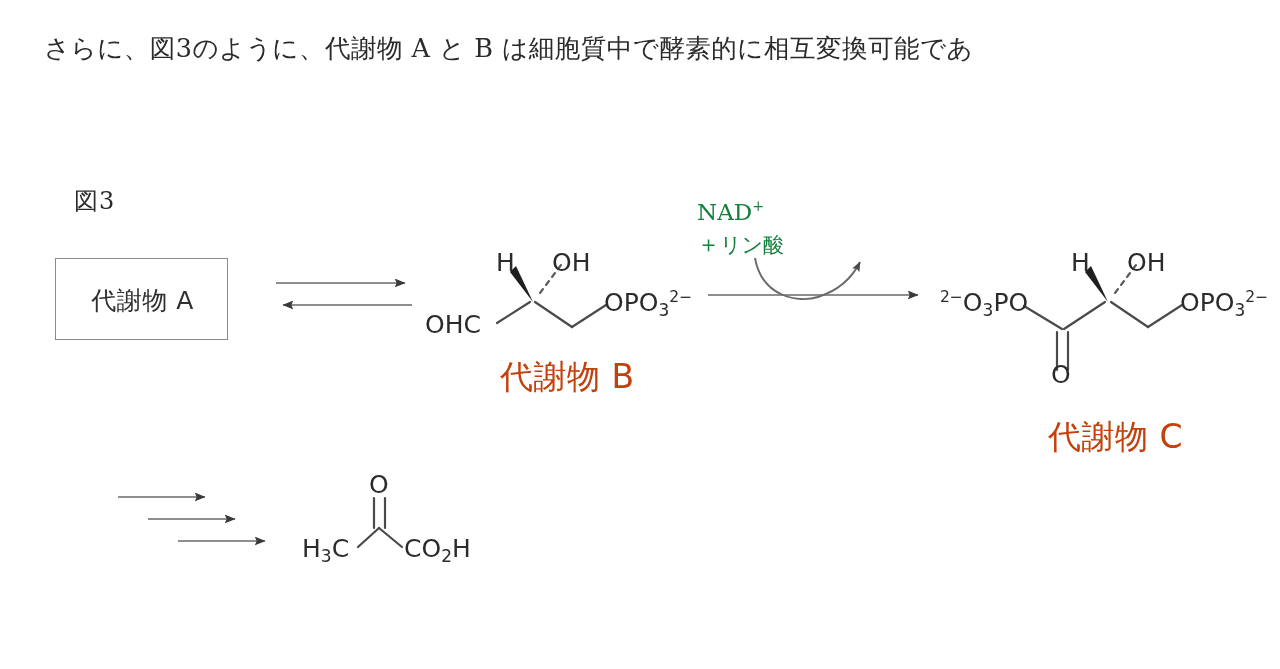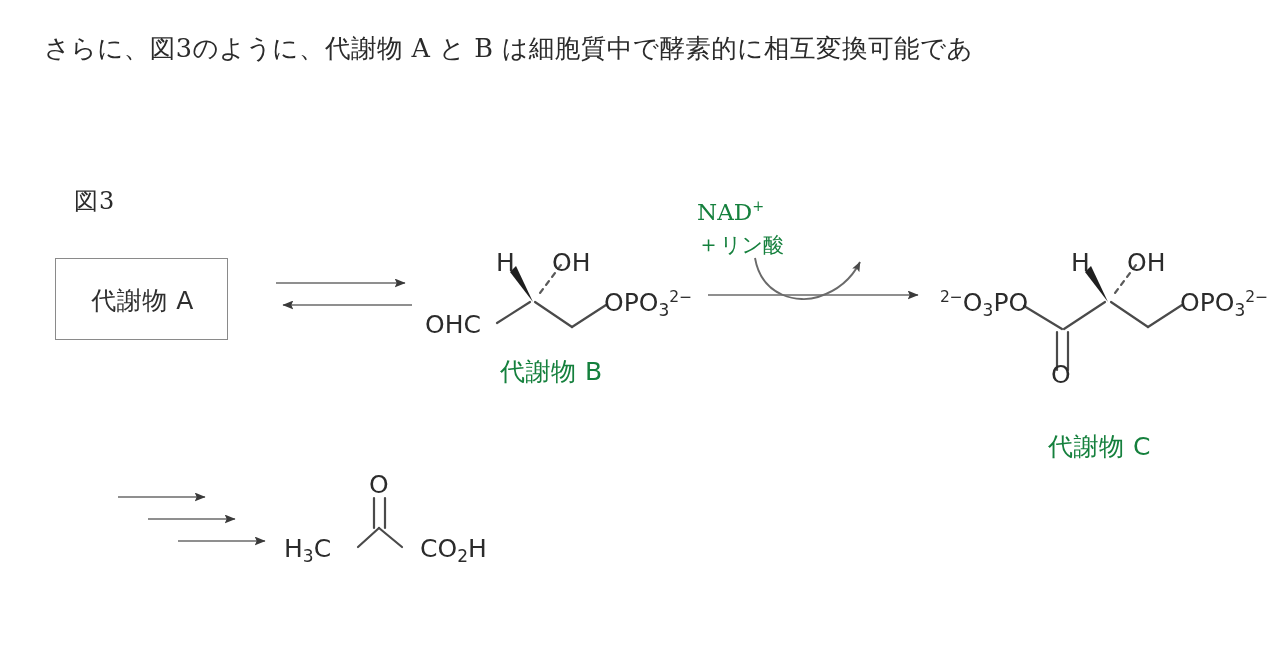--- a/index.html
+++ b/index.html
@@ -84,8 +84,8 @@
   .struct-label {
     position: absolute;
     font-family: "DejaVu Sans", "Liberation Sans", sans-serif;
-    font-size: 25px;
-    color: #15803d;
+    font-size: 33px;
+    color: #c2410c;
     letter-spacing: 0.5px;
     white-space: nowrap;
   }

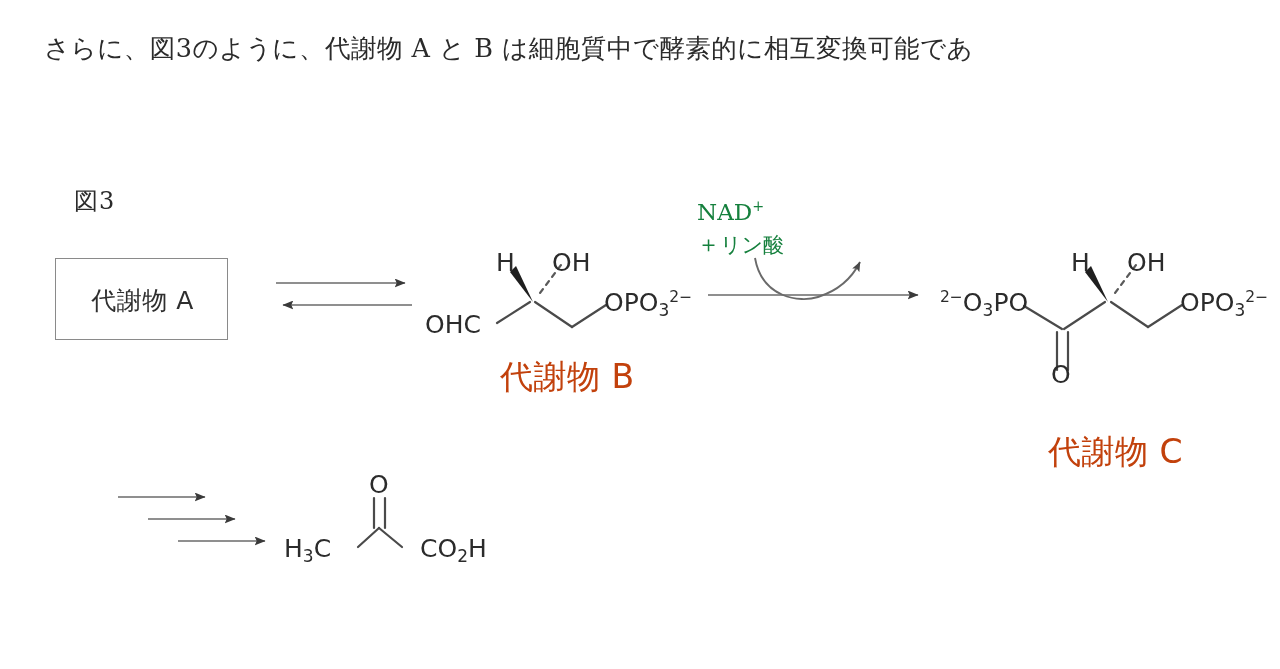--- a/index.html
+++ b/index.html
@@ -90,7 +90,7 @@
     white-space: nowrap;
   }
   .label-b  { left: 500px; top: 355px; }
-  .label-c  { left: 1048px; top: 430px; }
+  .label-c  { left: 1048px; top: 415px; }
   .label-pyr{ left: 310px; top: 583px; font-family: "DejaVu Serif","Liberation Serif",serif; }
 
   

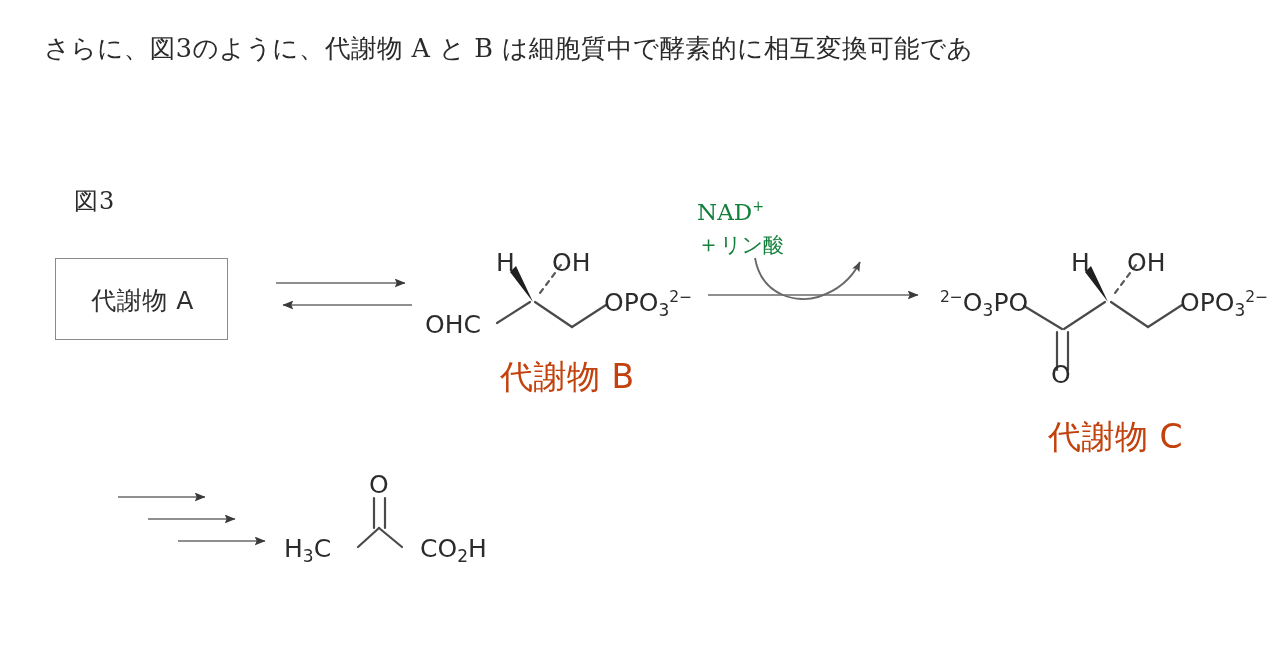--- a/index.html
+++ b/index.html
@@ -253,7 +253,7 @@
   <div class="atom" style="left:1180px; top:288px;"><span>OPO</span><sub>3</sub><sup>2−</sup></div>
   <div class="struct-label label-c">代謝物 C</div>
 
-  <div class="atom" style="left:284px; top:534px;"><span>H</span><sub>3</sub><span>C</span></div>
+  <div class="atom" style="left:302px; top:534px;"><span>H</span><sub>3</sub><span>C</span></div>
   <div class="atom" style="left:369px; top:470px;">
     <span>O</span>
   </div>

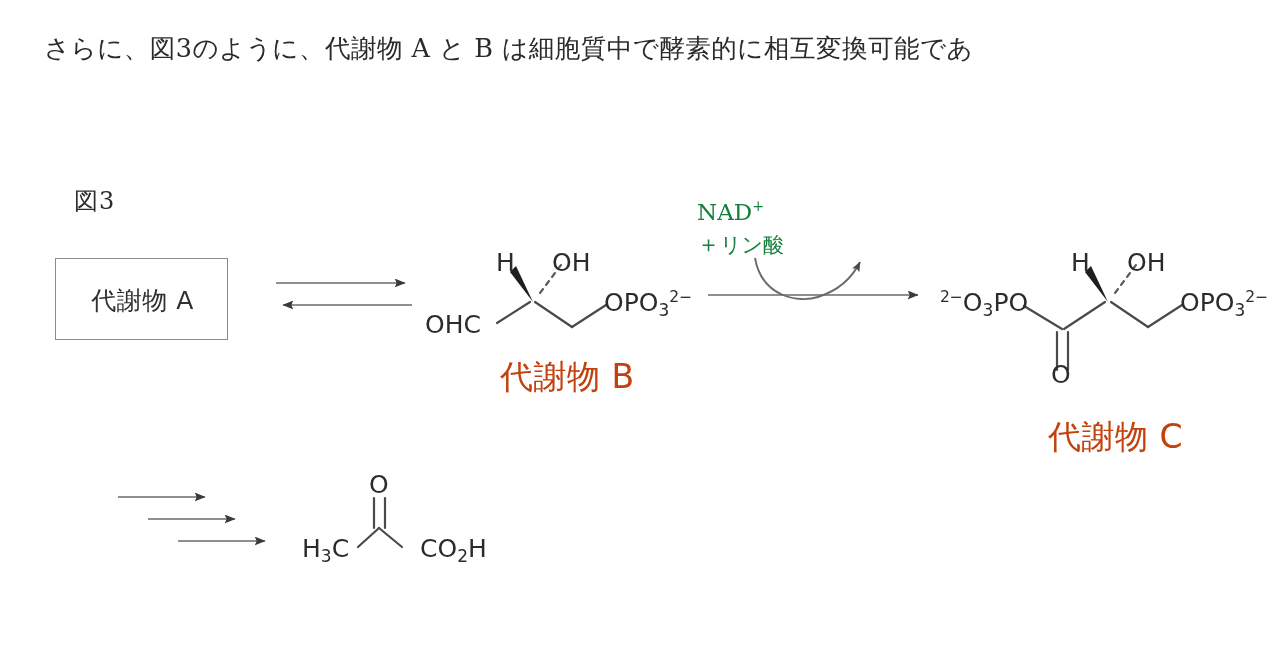--- a/index.html
+++ b/index.html
@@ -257,7 +257,7 @@
   <div class="atom" style="left:369px; top:470px;">
     <span>O</span>
   </div>
-  <div class="atom" style="left:404px; top:534px;margin-left:16px;"><span>CO</span><sub>2</sub><span>H</span></div>
+  <div class="atom" style="left:404px; top:534px;"><span>CO</span><sub>2</sub><span>H</span></div>
 
 </div>
 

